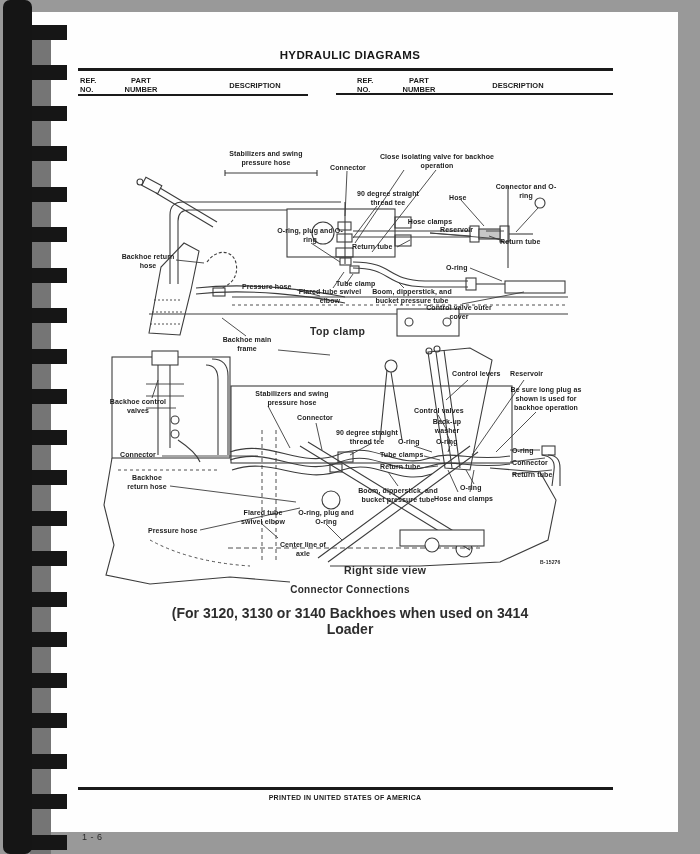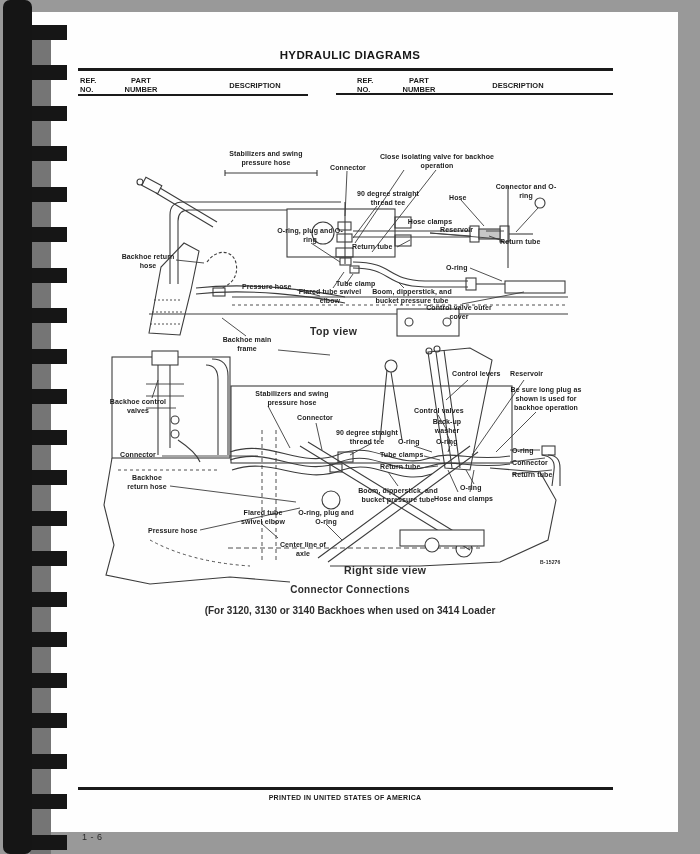--- a/index.html
+++ b/index.html
@@ -202,7 +202,7 @@
   <div class="lbl" style="left:362px;top:287px;width:100px;">Boom, dipperstick, and bucket pressure tube</div>
   <div class="lbl" style="left:424px;top:303px;width:70px;">Control valve outer cover</div>
   <div class="lbl" style="left:218px;top:335px;width:58px;">Backhoe main frame</div>
-  <div class="viewcap" style="left:310px;top:325px;">Top view</div>
+  <div class="viewcap" style="left:310px;top:325px;">Top clamp</div>
 
   <div class="lbl" style="left:104px;top:397px;width:68px;">Backhoe control valves</div>
   <div class="lbl" style="left:242px;top:389px;width:100px;">Stabilizers and swing pressure hose</div>

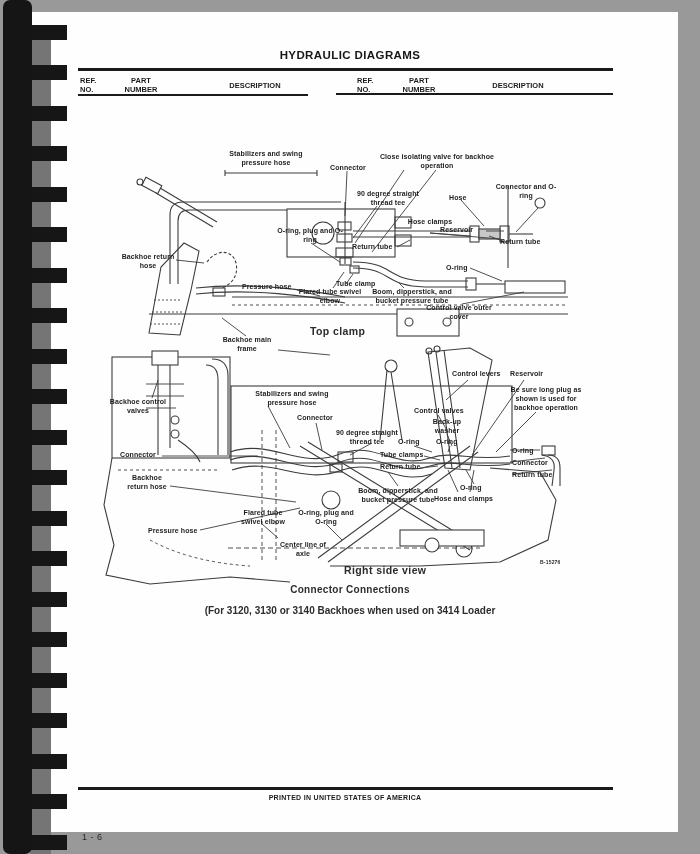--- a/index.html
+++ b/index.html
@@ -28,7 +28,7 @@
   .viewcap{position:absolute;font-size:10.5px;font-weight:bold;color:#2b2b2b;letter-spacing:.4px;}
   .figno{position:absolute;font-size:5px;font-weight:bold;color:#2a2a2a;letter-spacing:.2px;}
   .figcap-title{position:absolute;font-size:10px;font-weight:bold;color:#2d2d2d;text-align:center;letter-spacing:.3px;}
-  .figcap-line{position:absolute;font-size:10px;font-weight:bold;color:#2d2d2d;text-align:center;}
+  .figcap-line{position:absolute;font-size:14px;font-weight:bold;color:#2d2d2d;text-align:center;}
   .footer-page{position:absolute;font-size:9px;color:#2a2a2a;letter-spacing:.5px;margin-top:38px;}
   .footer-note{position:absolute;font-size:7px;font-weight:bold;color:#1b1b1b;text-align:center;letter-spacing:.3px;}
   svg{position:absolute;left:0;top:0;}

